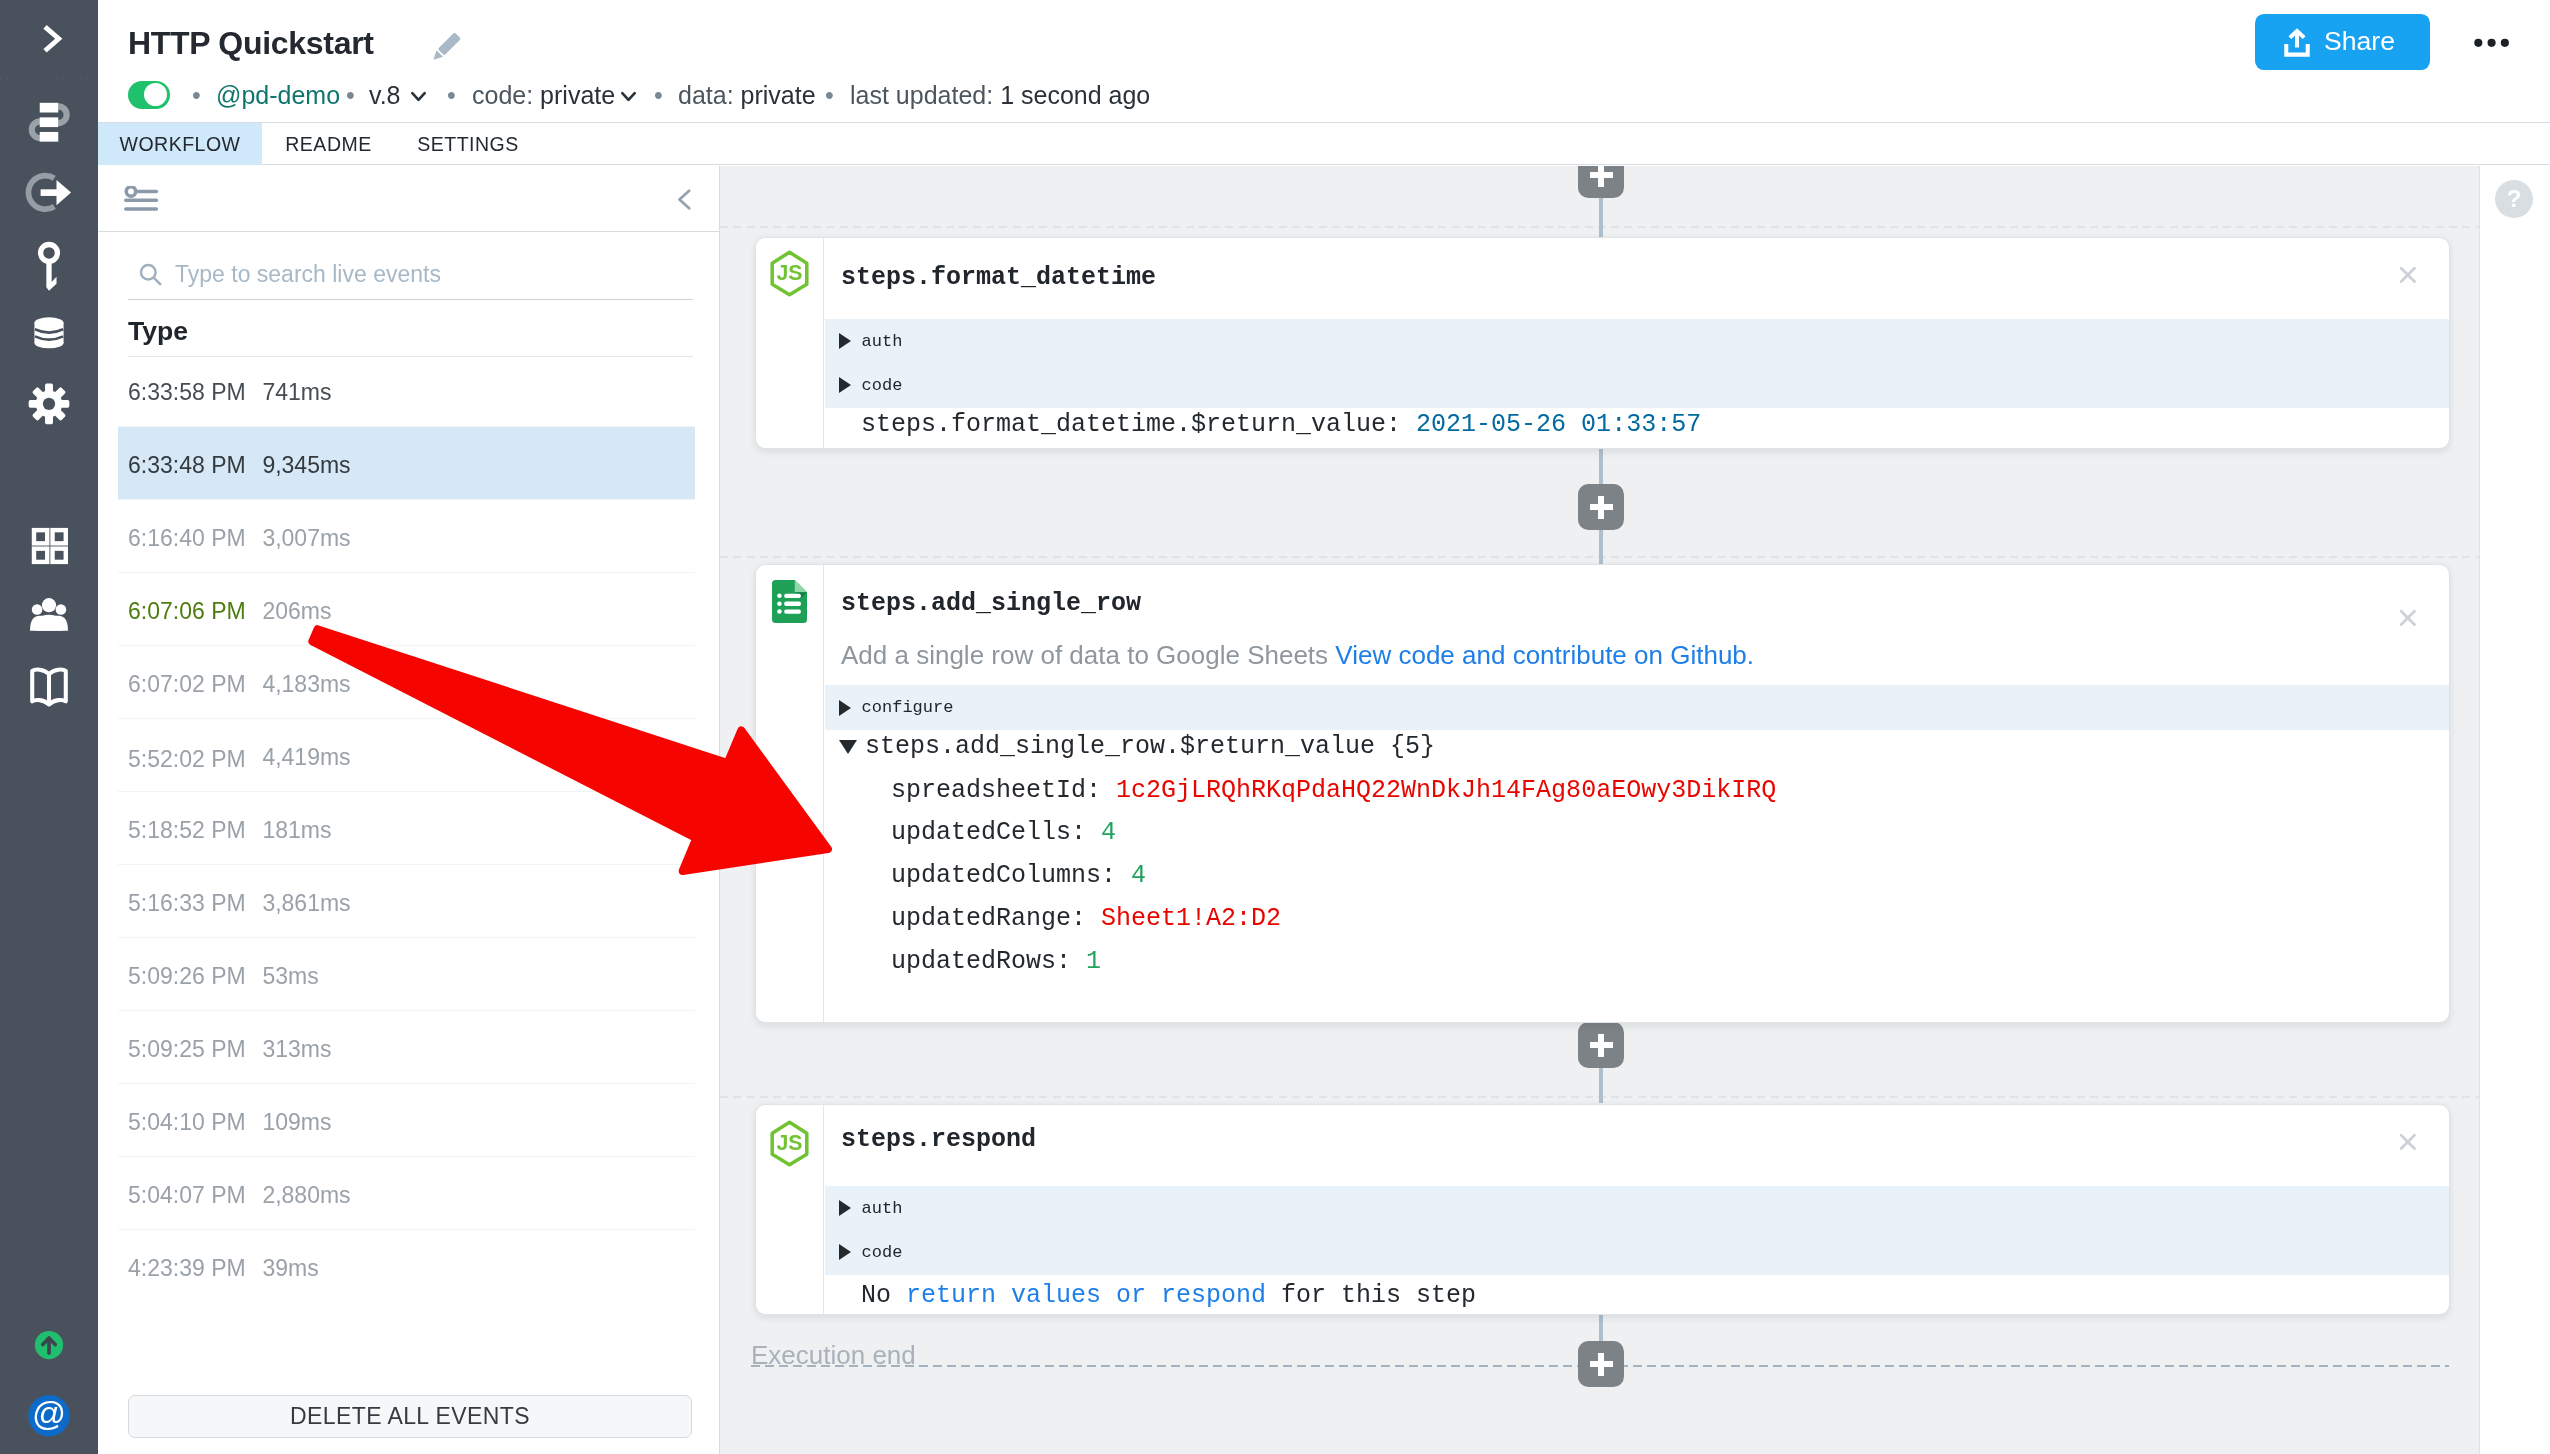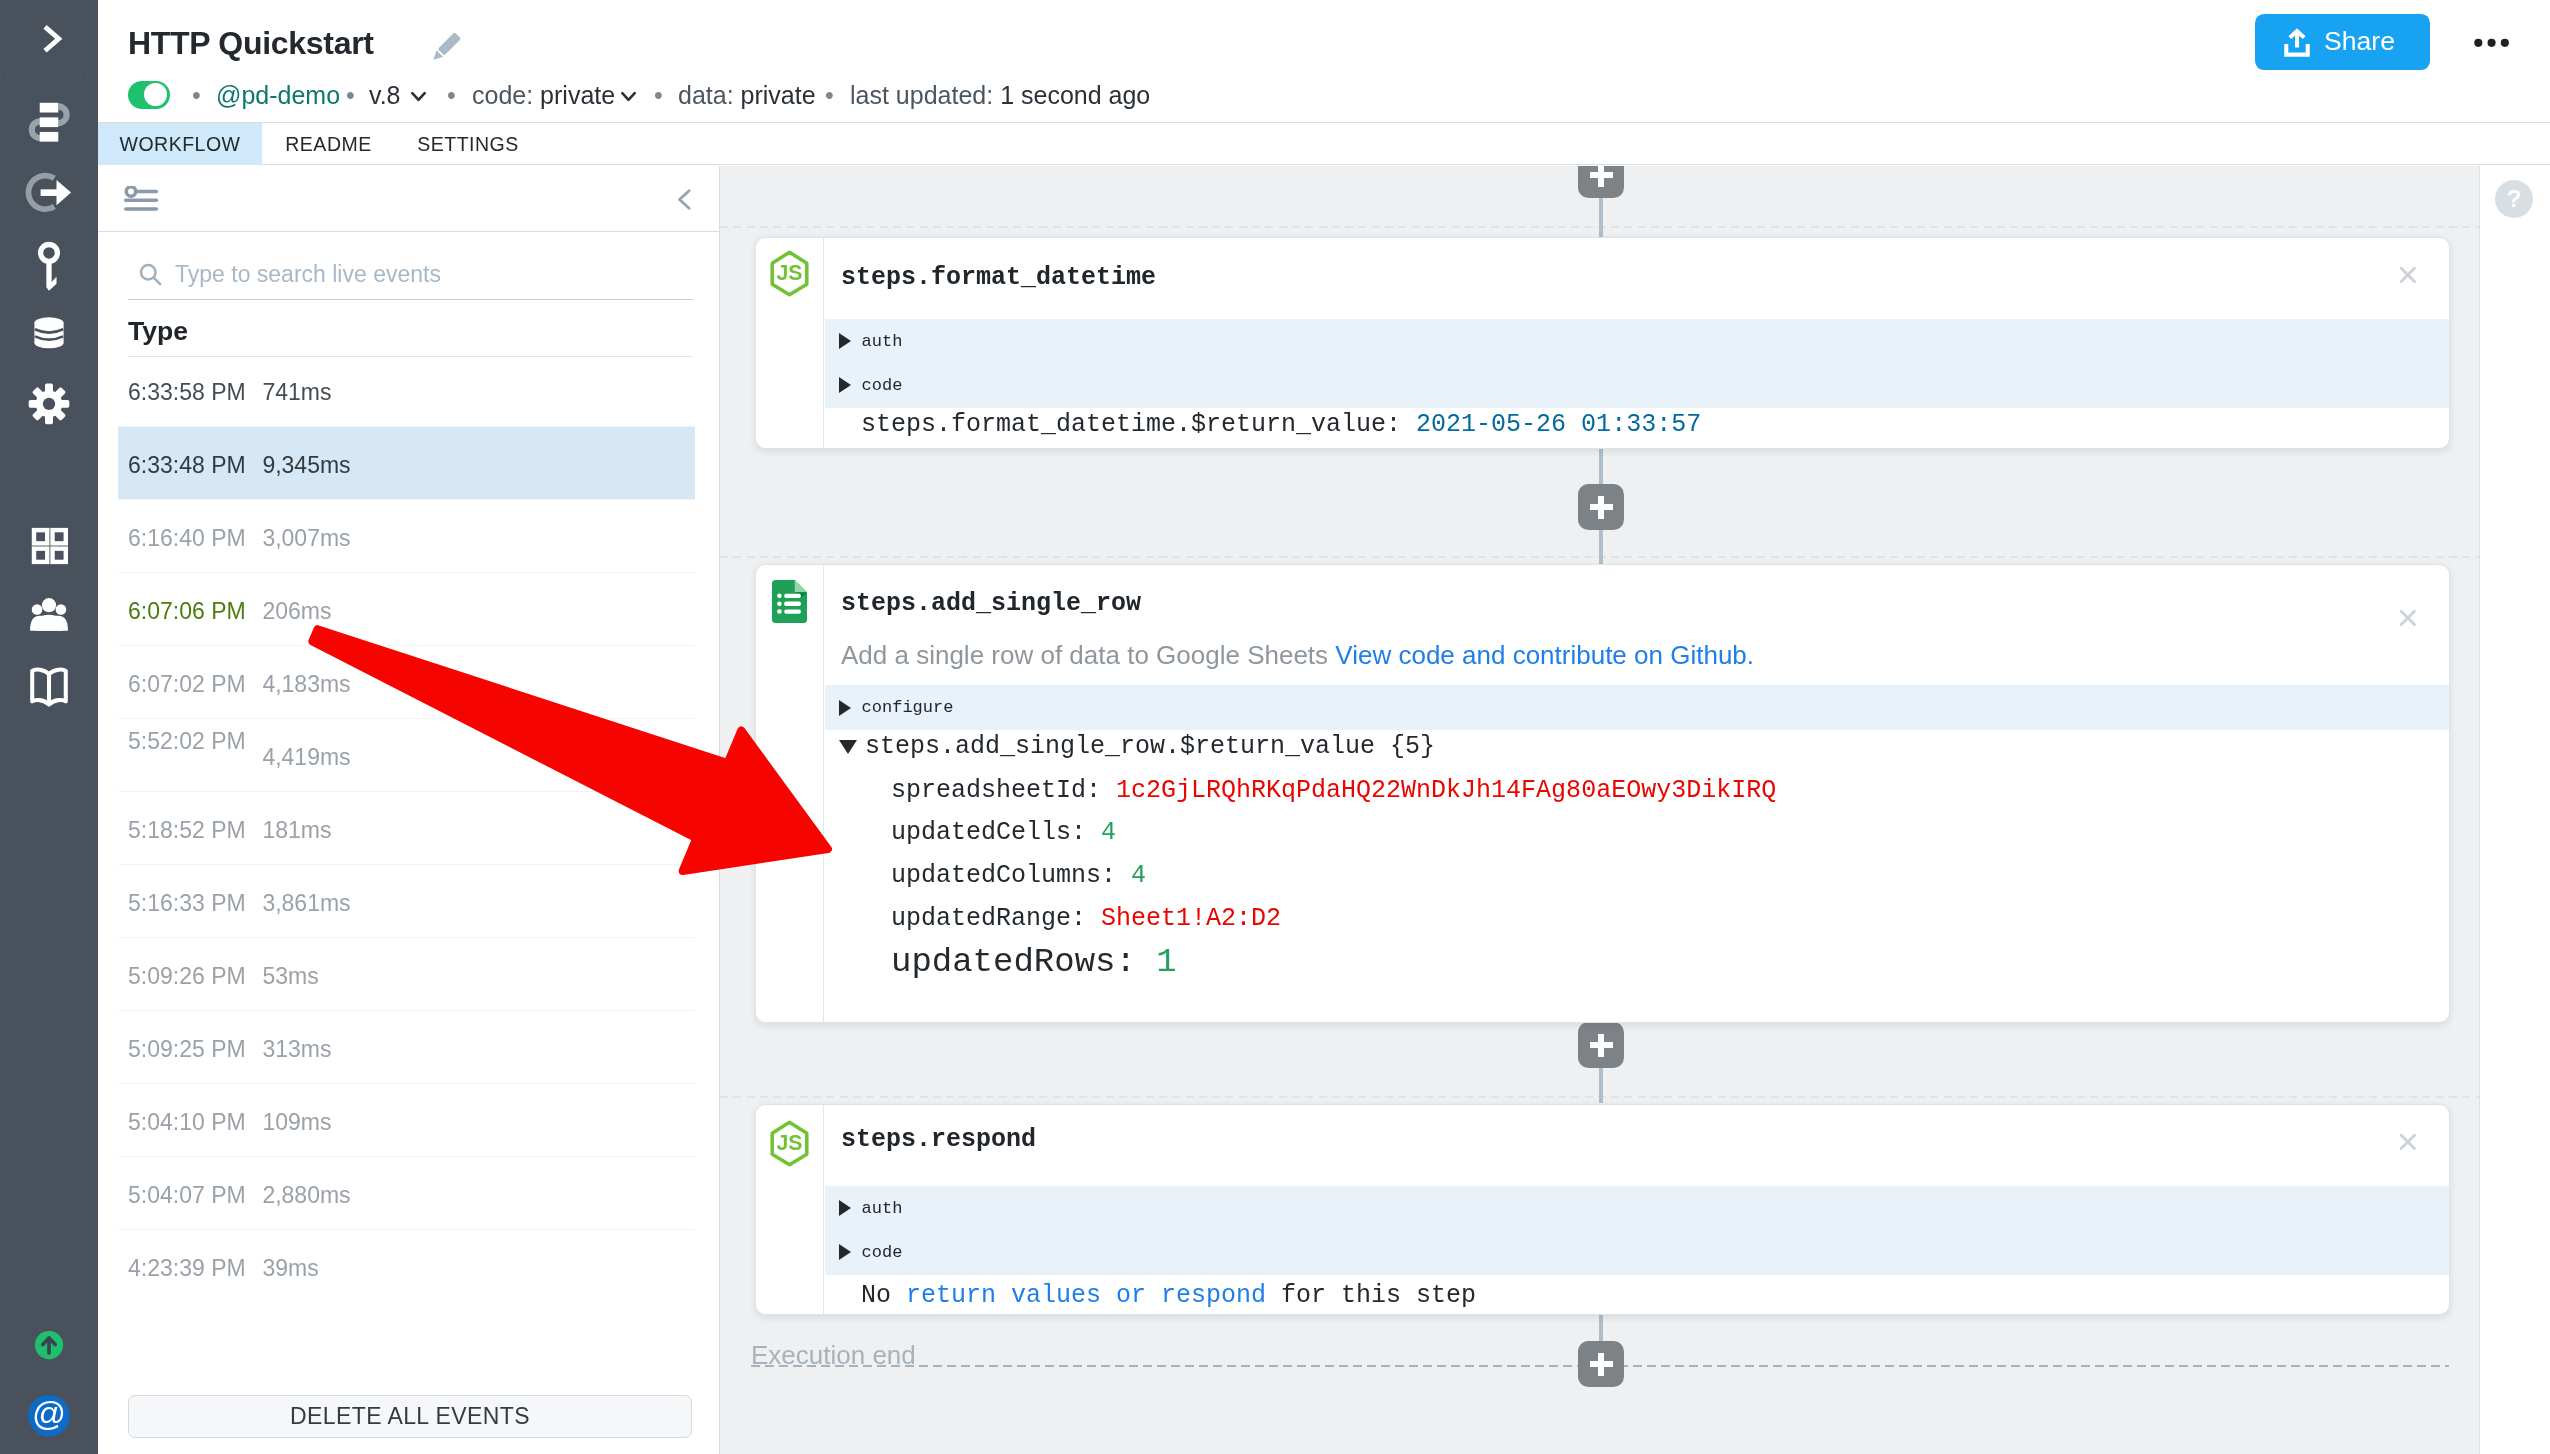--- a/index.html
+++ b/index.html
@@ -190,7 +190,7 @@
         <span class="abs" style="left:144px; top:25px; font-size:23px; color:#9aa1a8;">4,183ms</span>
       </div>
     <div style="height:73px; border-bottom:0.9px solid #f2f3f4; position:relative;">
-        <span class="abs" style="left:9.7px; top:9px; font-size:23px; color:#9aa1a8;">5:52:02 PM</span>
+        <span class="abs" style="left:9.7px; top:27px; font-size:23px; color:#9aa1a8;">5:52:02 PM</span>
         <span class="abs" style="left:144px; top:25px; font-size:23px; color:#9aa1a8;">4,419ms</span>
       </div>
     <div style="height:73px; border-bottom:0.9px solid #f2f3f4; position:relative;">

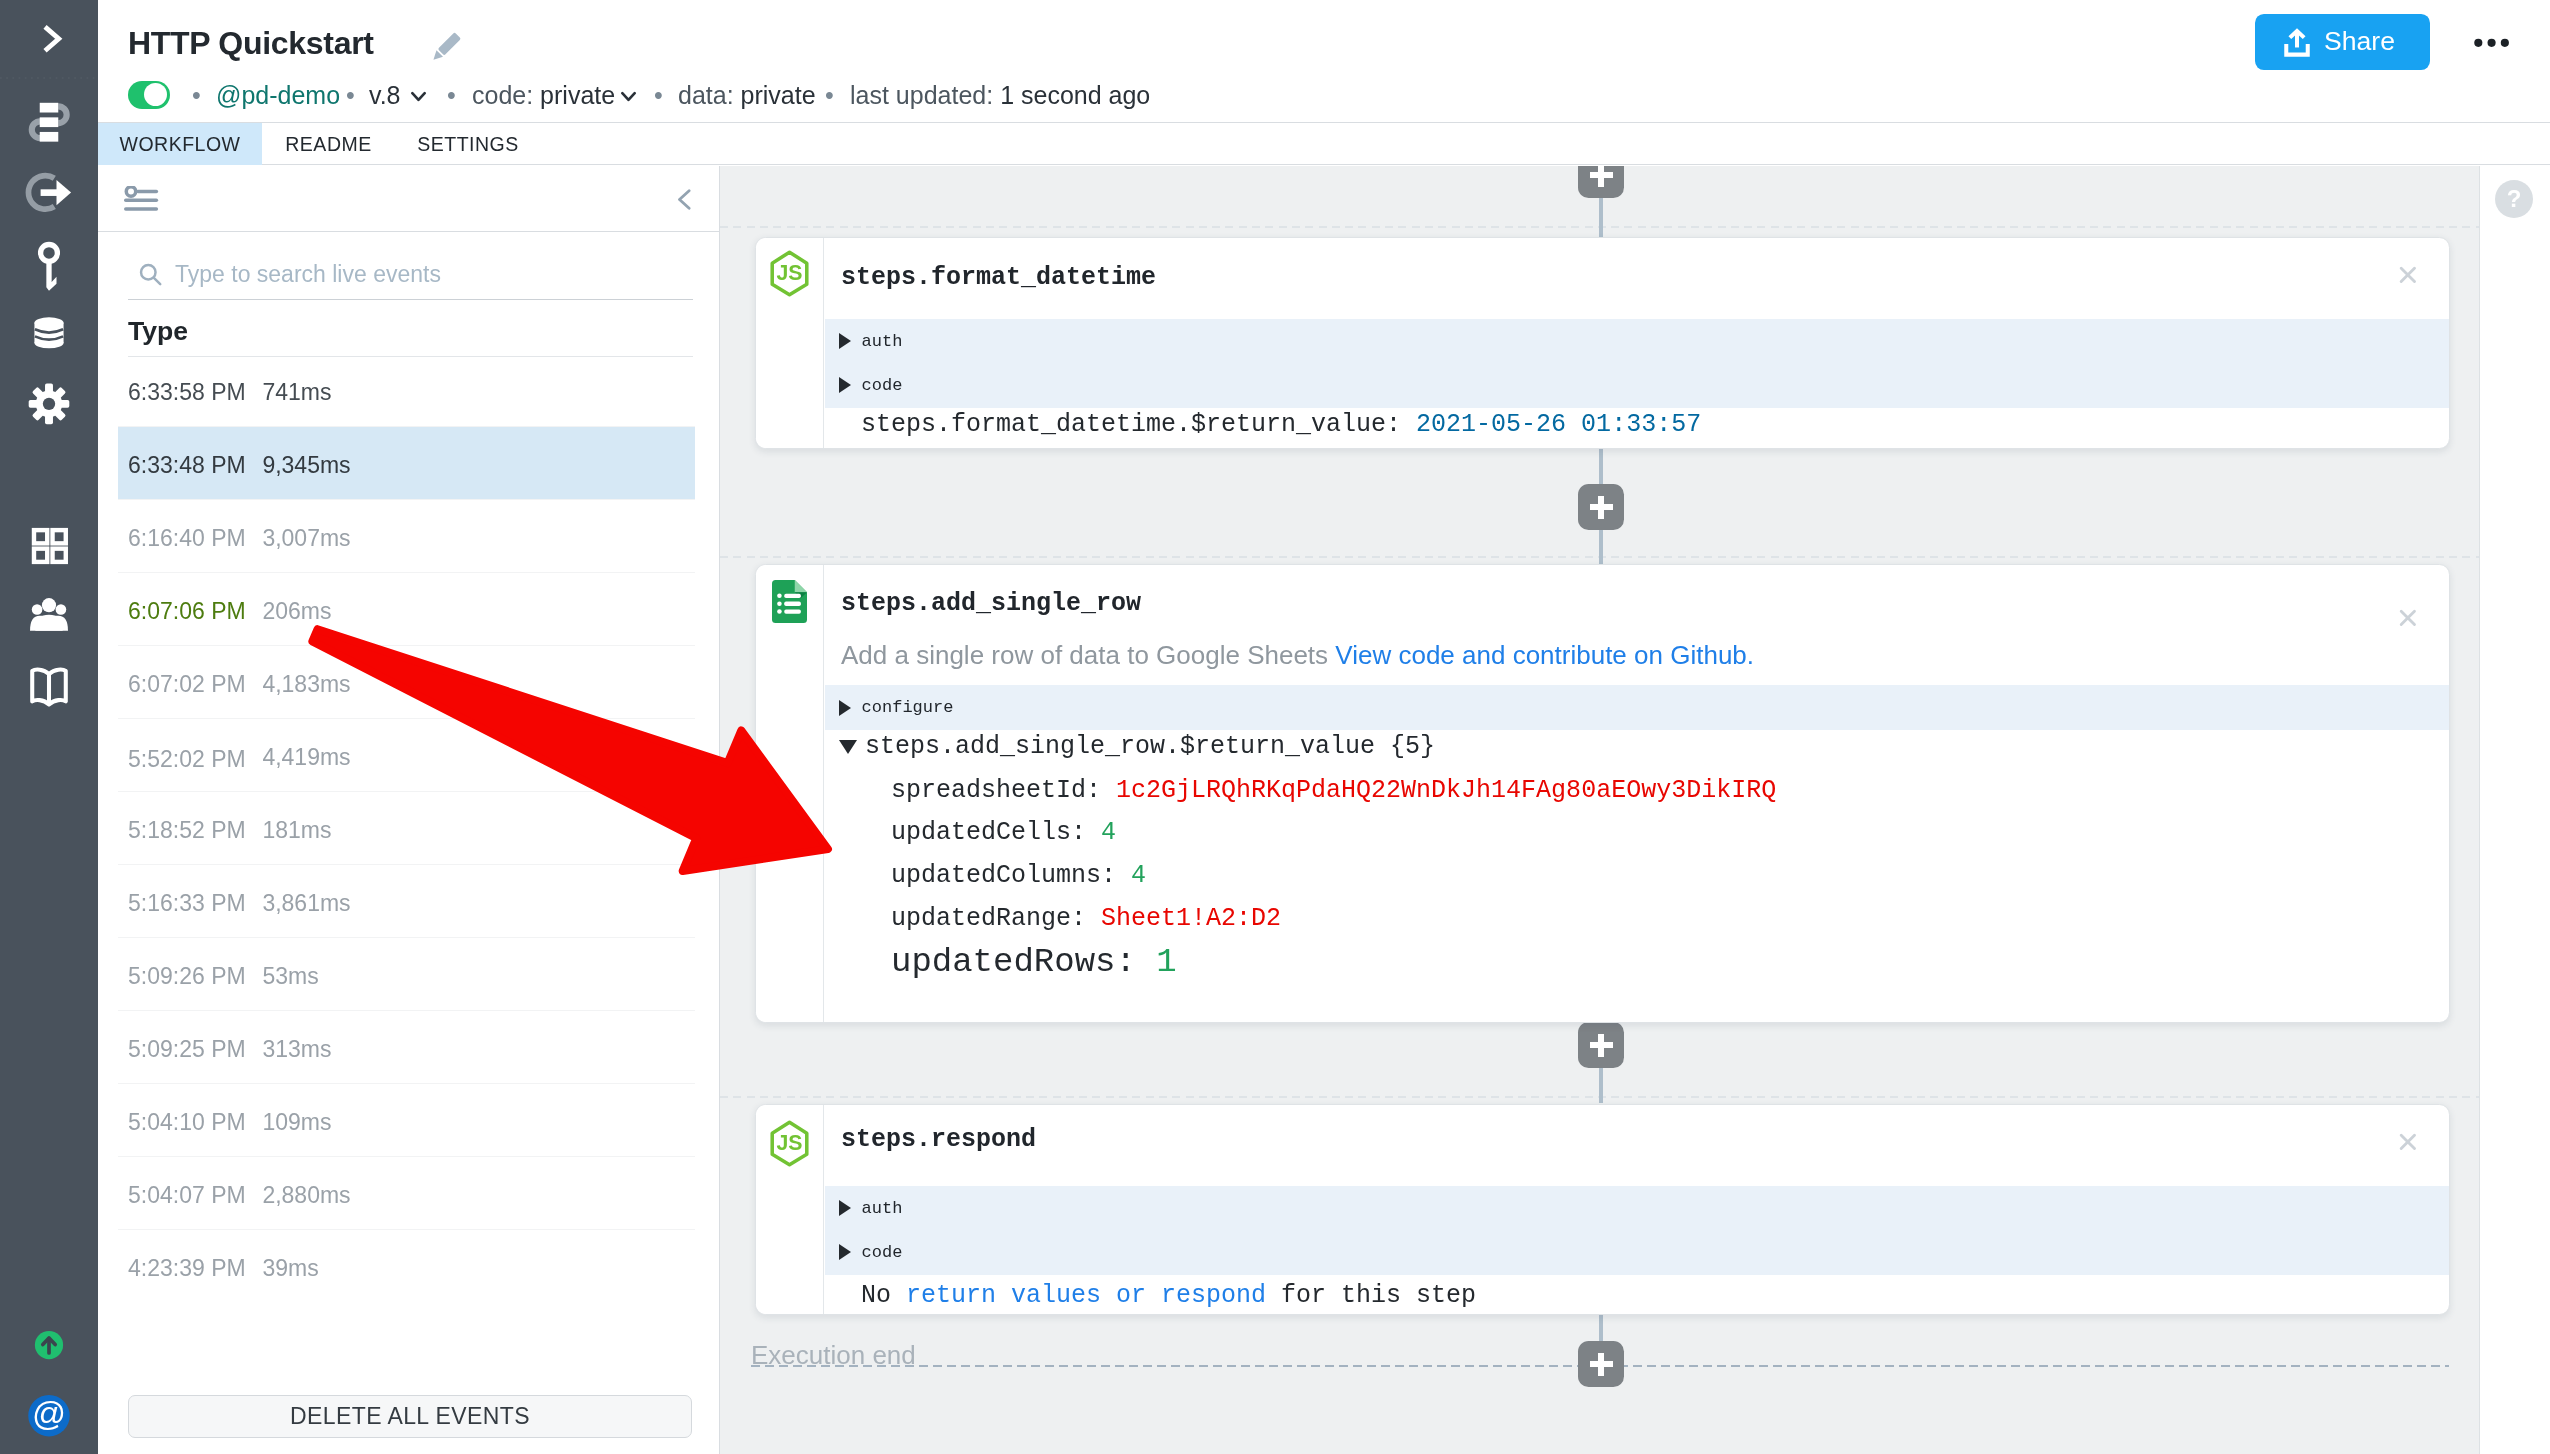--- a/index.html
+++ b/index.html
@@ -292,7 +292,7 @@
     <div class="abs mono" style="left:135px; top:246px; height:43px; font-size:25px; color:#24292e; display:flex; align-items:center;">updatedCells: <span style="color:#22a25c;">&nbsp;4</span></div>
     <div class="abs mono" style="left:135px; top:289px; height:43px; font-size:25px; color:#24292e; display:flex; align-items:center;">updatedColumns: <span style="color:#22a25c;">&nbsp;4</span></div>
     <div class="abs mono" style="left:135px; top:332px; height:43px; font-size:25px; color:#24292e; display:flex; align-items:center;">updatedRange: <span style="color:#e80600;">&nbsp;Sheet1!A2:D2</span></div>
-    <div class="abs mono" style="left:135px; top:375px; height:43px; font-size:34px; color:#24292e; display:flex; align-items:center;">updatedRows: <span style="color:#22a25c;">&nbsp;1</span></div>
+    <div class="abs mono" style="left:135px; top:375px; height:43px; font-size:25px; color:#24292e; display:flex; align-items:center;">updatedRows: <span style="color:#22a25c;">&nbsp;1</span></div>
   </div>
 
   <div class="card" style="top:938px; height:211px;">

